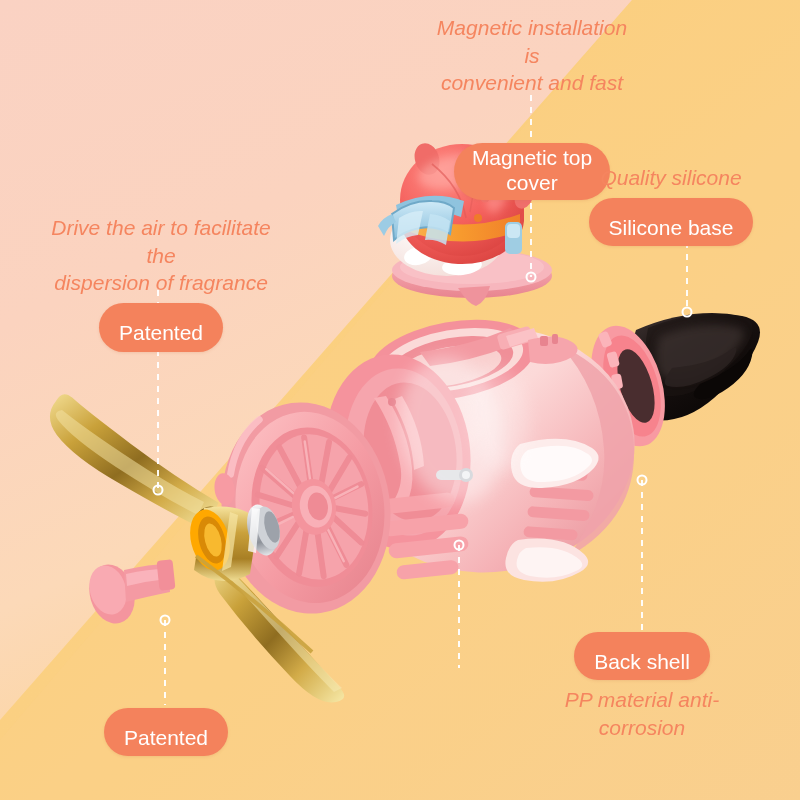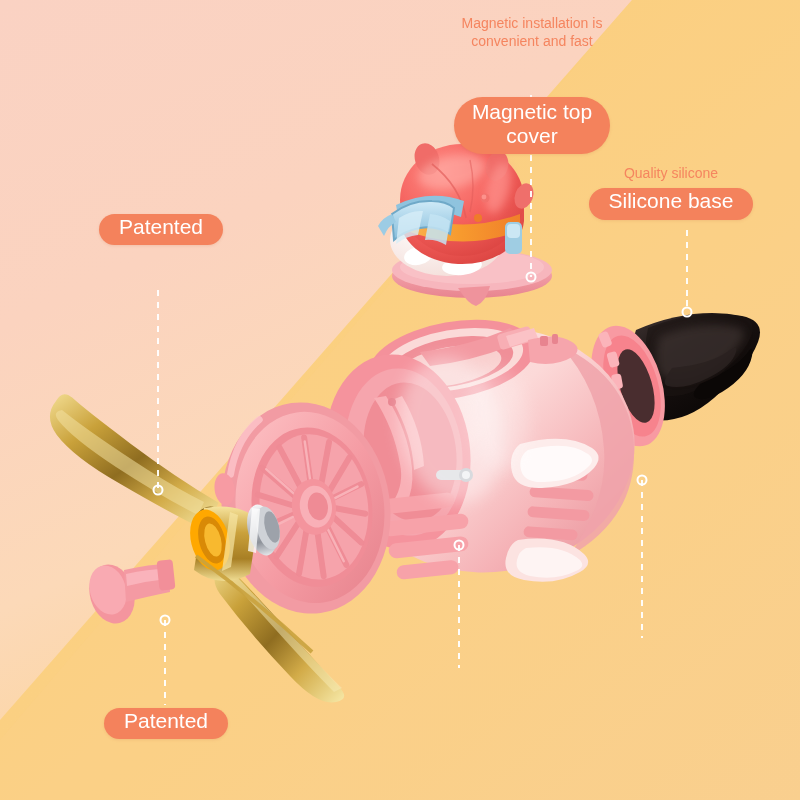--- a/index.html
+++ b/index.html
@@ -49,9 +49,10 @@
   }
   .callout .cap {
     color: #f5855f;
-    font-size: 14px;
+    font-size: 21px;
     line-height: 1.32;
     white-space: pre-line;
+    font-style: italic;
   }
   .pill {
     display: inline-block;

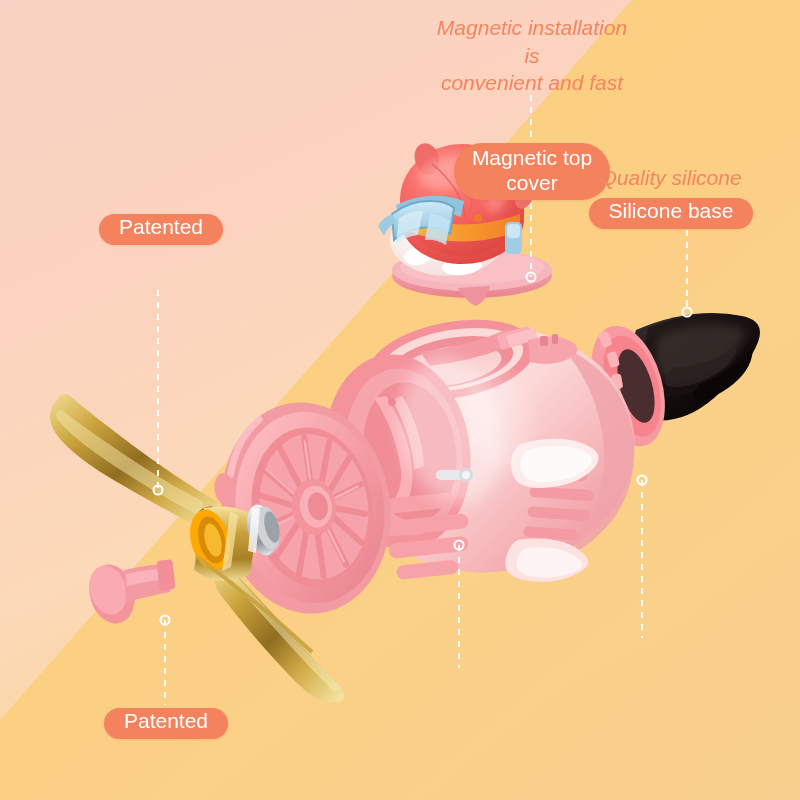--- a/index.html
+++ b/index.html
@@ -424,6 +424,8 @@
   </div>
 
   <div class="callout" style="left:36px; top:214px; width:250px;">
+    <div class="cap cap-top">Drive the air to facilitate the
+dispersion of fragrance</div>
     <div class="pill">Patented</div>
   </div>
 

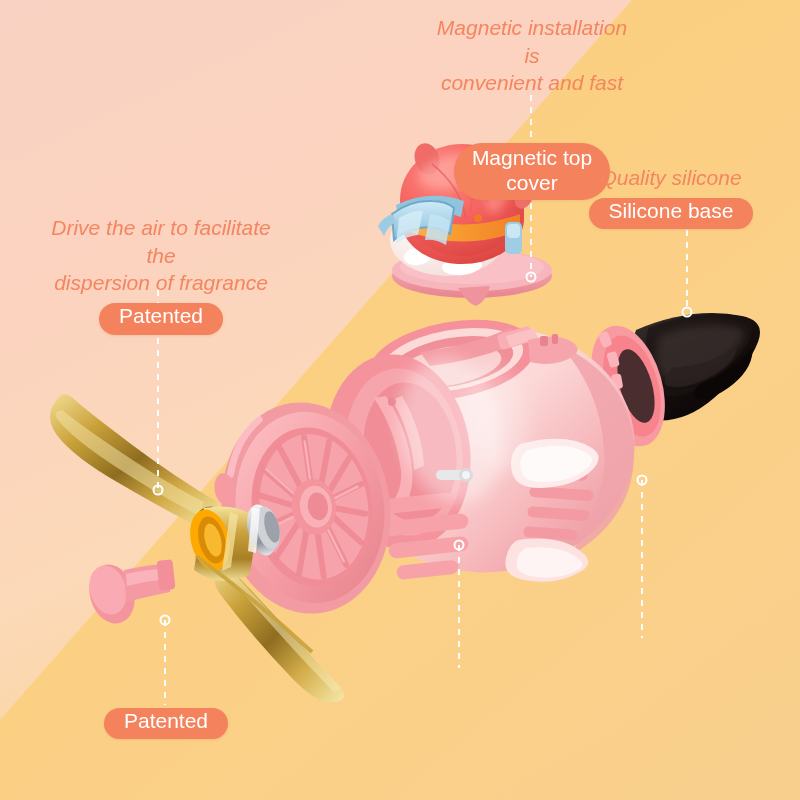--- a/index.html
+++ b/index.html
@@ -59,7 +59,7 @@
     background: #f4825c;
     color: #ffffff;
     border-radius: 999px;
-    padding: 1px 20px 6px;
+    padding: 18px 20px 6px;
     font-size: 21px;
     line-height: 1.16;
     white-space: pre-line;

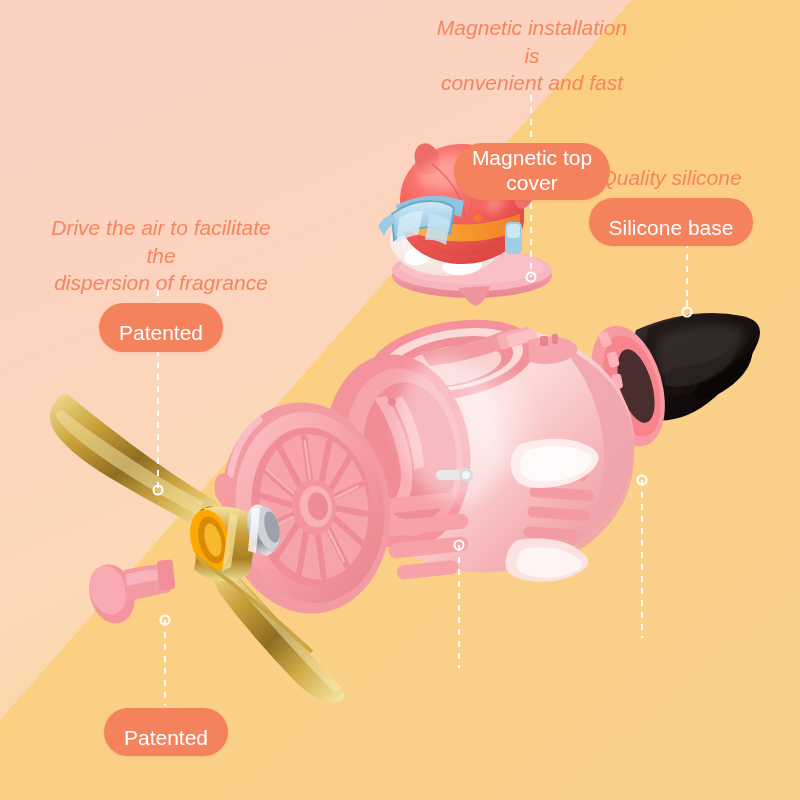--- a/index.html
+++ b/index.html
@@ -434,6 +434,10 @@
   </div>
 
 
+  <div class="callout" style="left:545px; top:632px; width:194px;">
+    <div class="pill">Back shell</div>
+    <div class="cap cap-bot">PP material anti-corrosion</div>
+  </div>
 
 </div>
 

